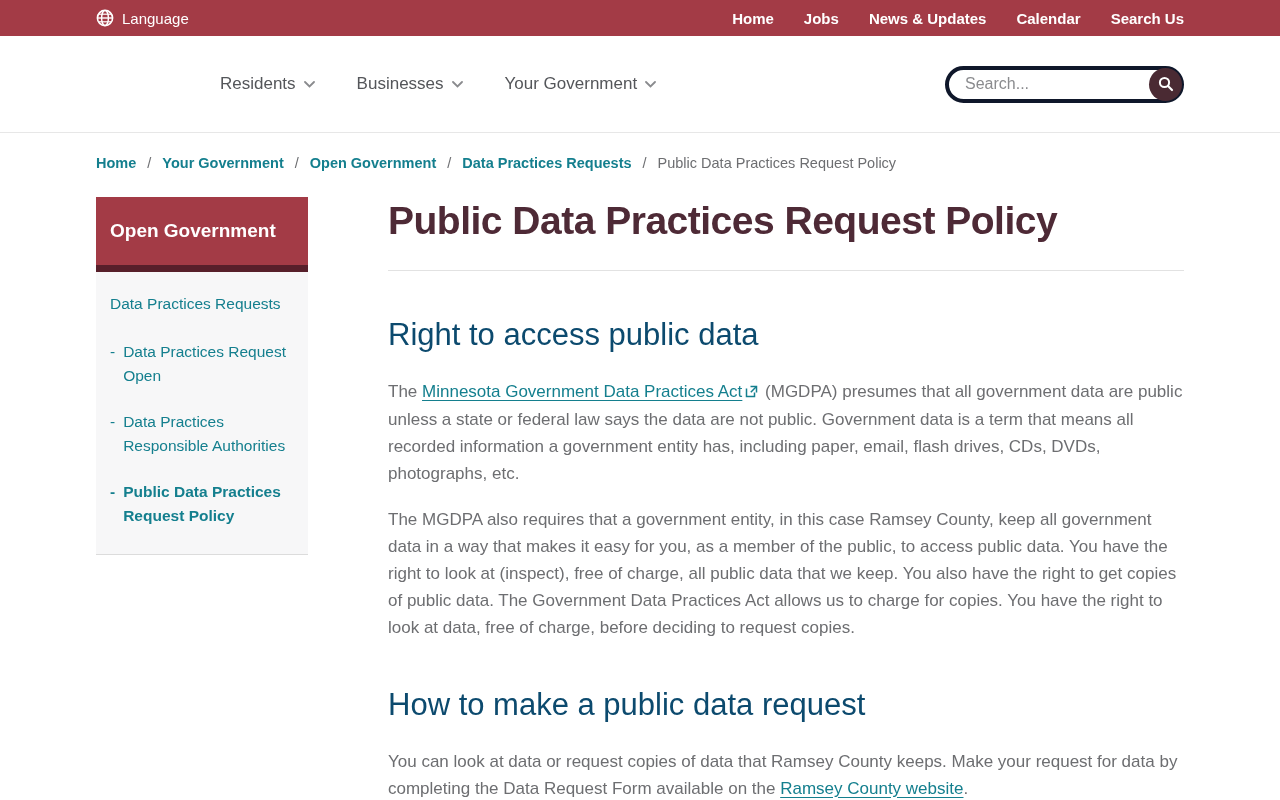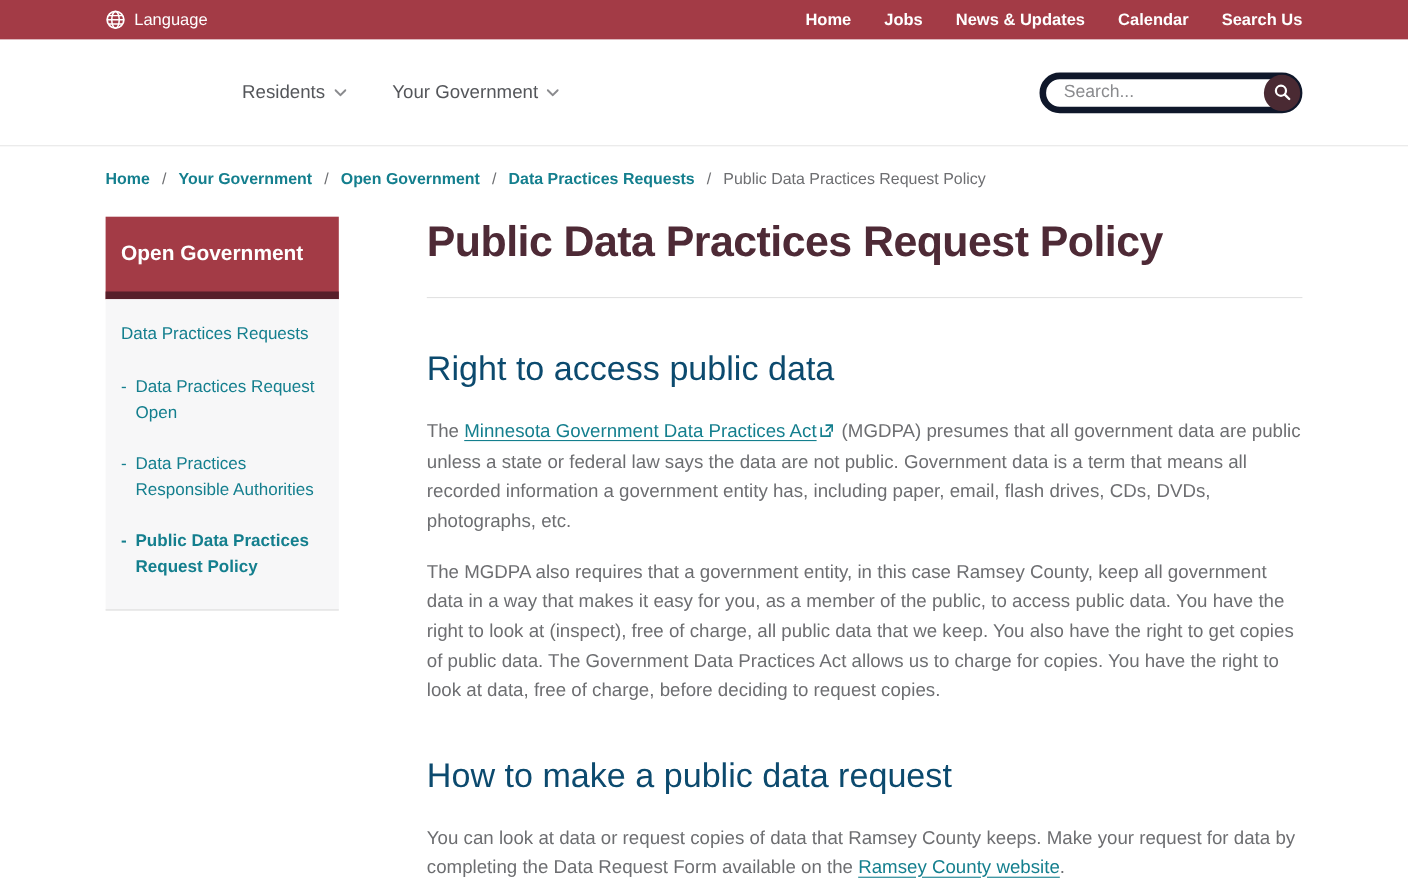--- a/index.html
+++ b/index.html
@@ -103,6 +103,14 @@
       </span>
     </div>
     <div class="nav-item">
+      <span>Businesses</span>
+      <span style="display:flex;">
+        <svg width="11" height="7" viewBox="0 0 11 7">
+            <path d="M1 1 L5.5 5.5 L10 1" stroke="#8a8b8e" stroke-width="1.8" fill="none" stroke-linecap="round"></path>
+          </svg>
+      </span>
+    </div>
+    <div class="nav-item">
       <span>Your Government</span>
       <span style="display:flex;">
         <svg width="11" height="7" viewBox="0 0 11 7">

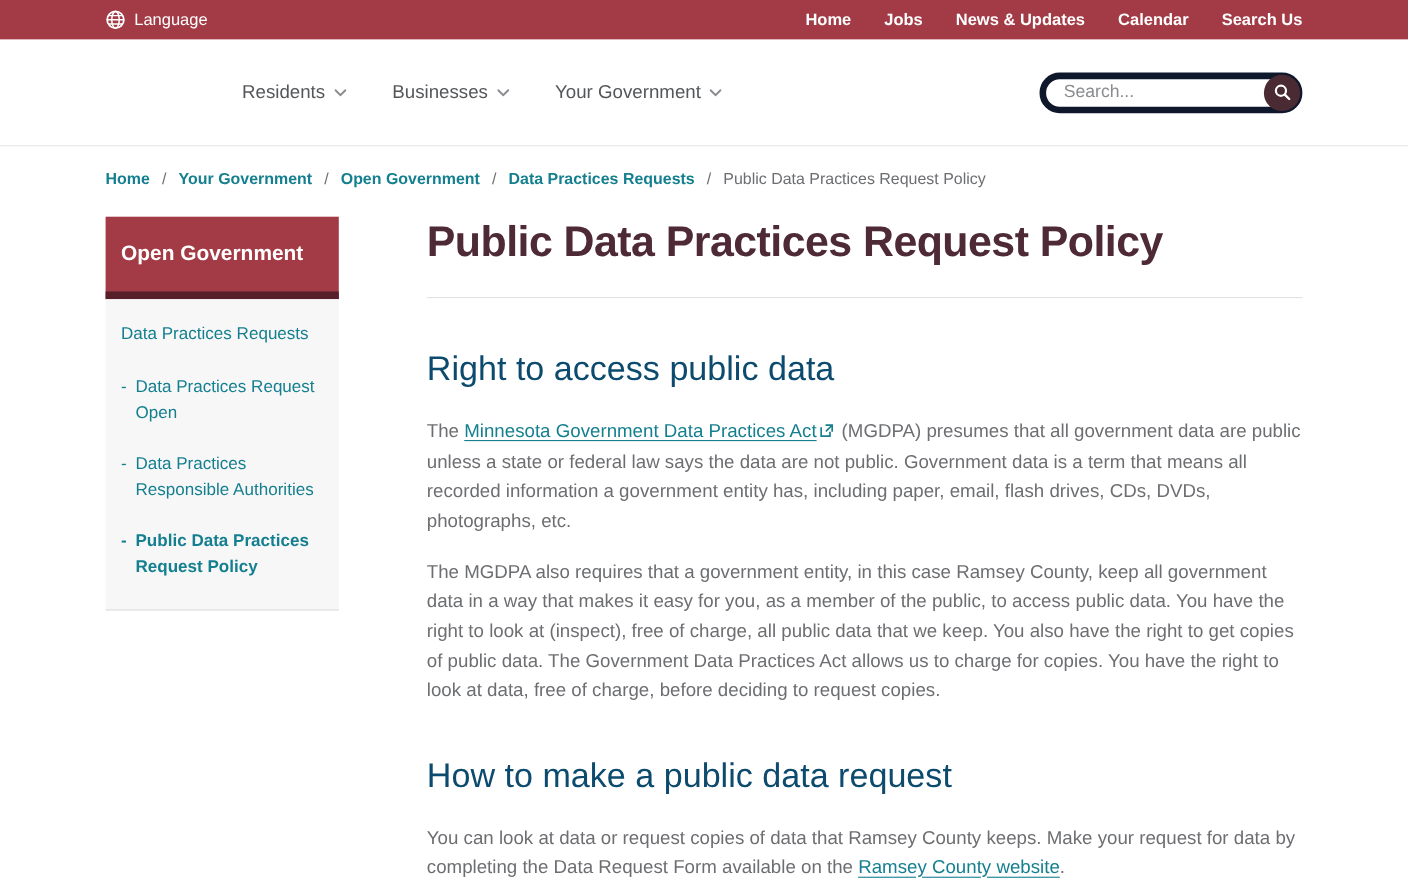--- a/index.html
+++ b/index.html
@@ -23,7 +23,7 @@
   .nav-item { display: flex; align-items: center; gap: 8px; font-size: 17px;
     color: #54565a; cursor: pointer; }
   .search-wrap { margin-left: auto; position: relative; width: 239px; }
-  .search-input { width: 239px; height: 37px; border: 6px solid #0f172a; border-radius: 19px;
+  .search-input { width: 239px; height: 37px; border: 4px solid #0f172a; border-radius: 19px;
     padding: 0 44px 0 16px; font-size: 16px; color: #6d6e71; outline: none;
     font-family: "Liberation Sans", sans-serif; }
   .search-input::placeholder { color: #8a8b8e; }

